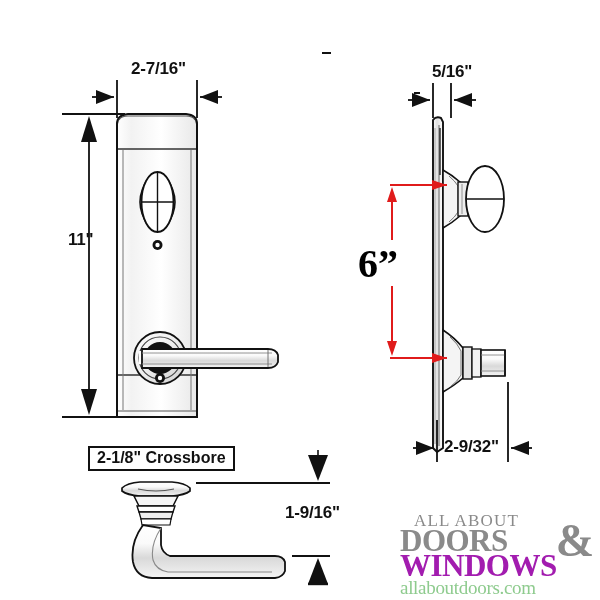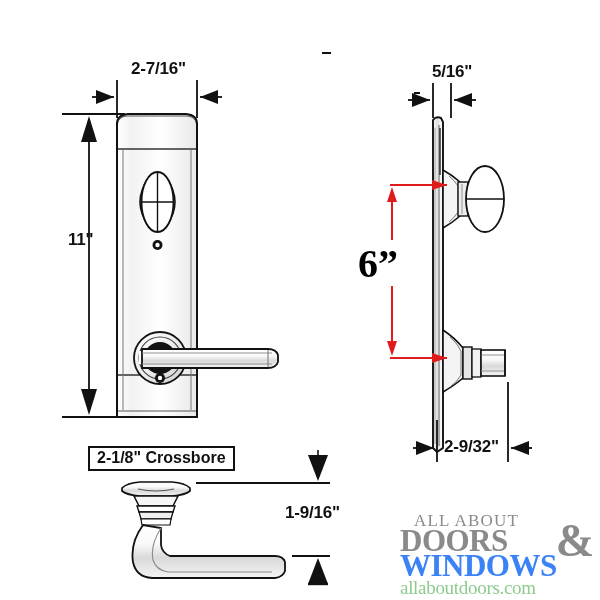--- a/index.html
+++ b/index.html
@@ -85,7 +85,7 @@
     font-size: 31px;
     font-weight: 700;
     letter-spacing: -0.5px;
-    color: #3b82f6;
+    color: #a21caf;
     display: block;
     text-align: left;
     margin-top: -6px;

